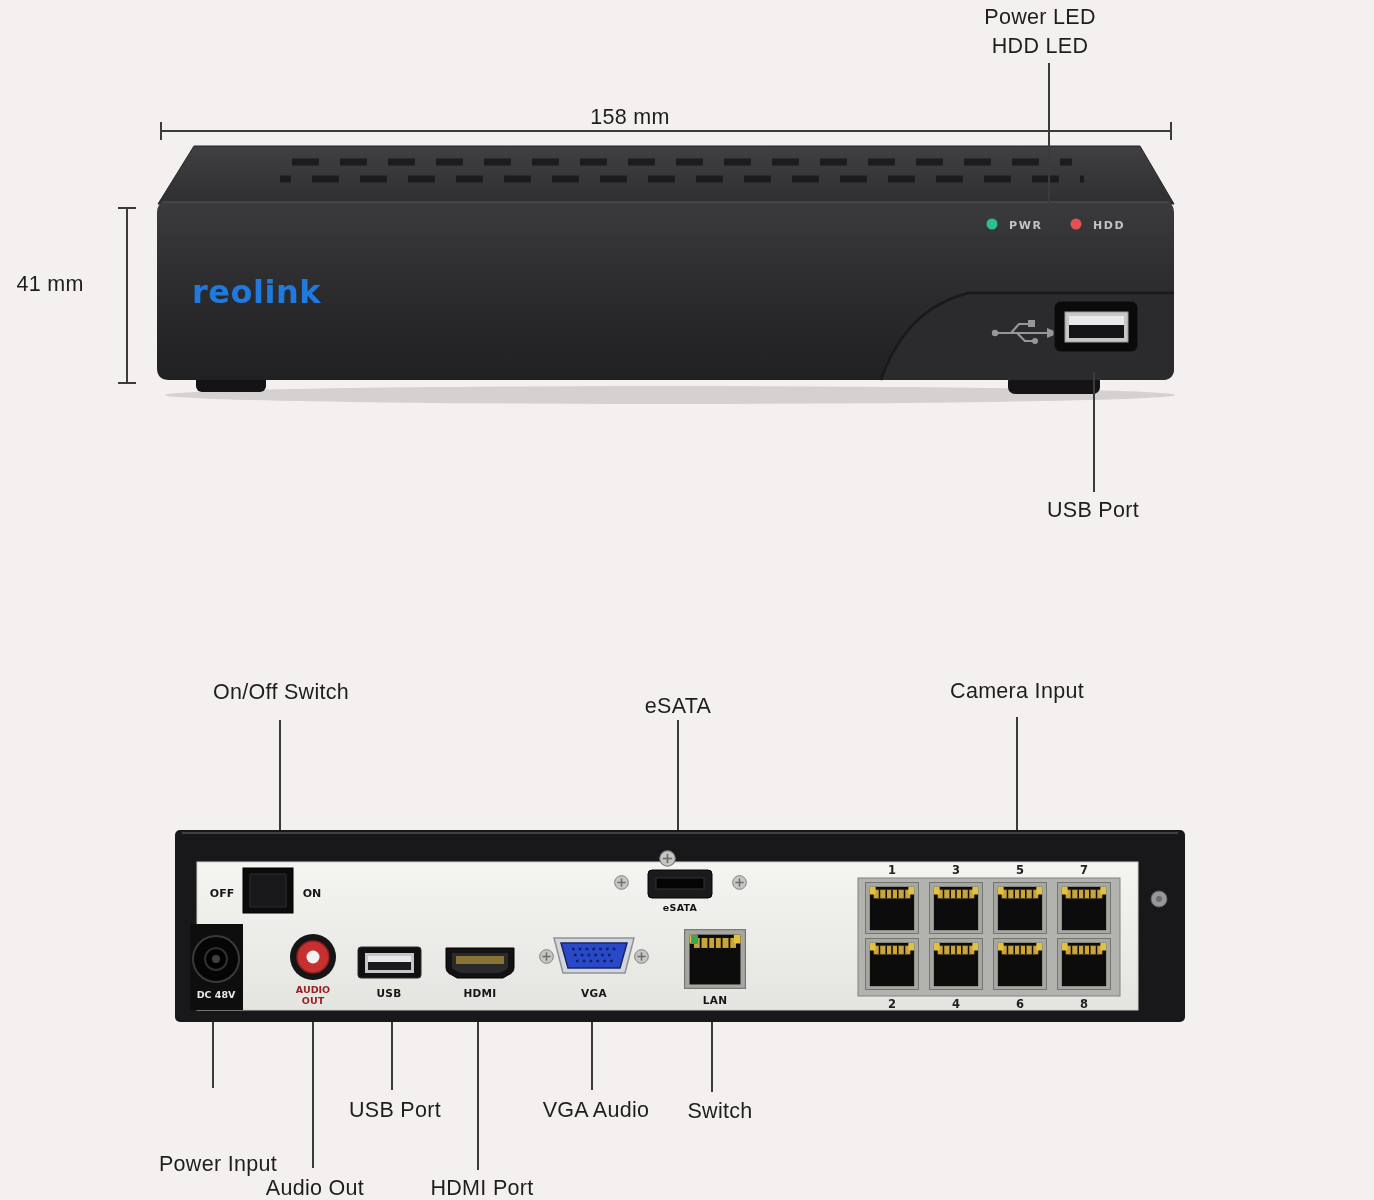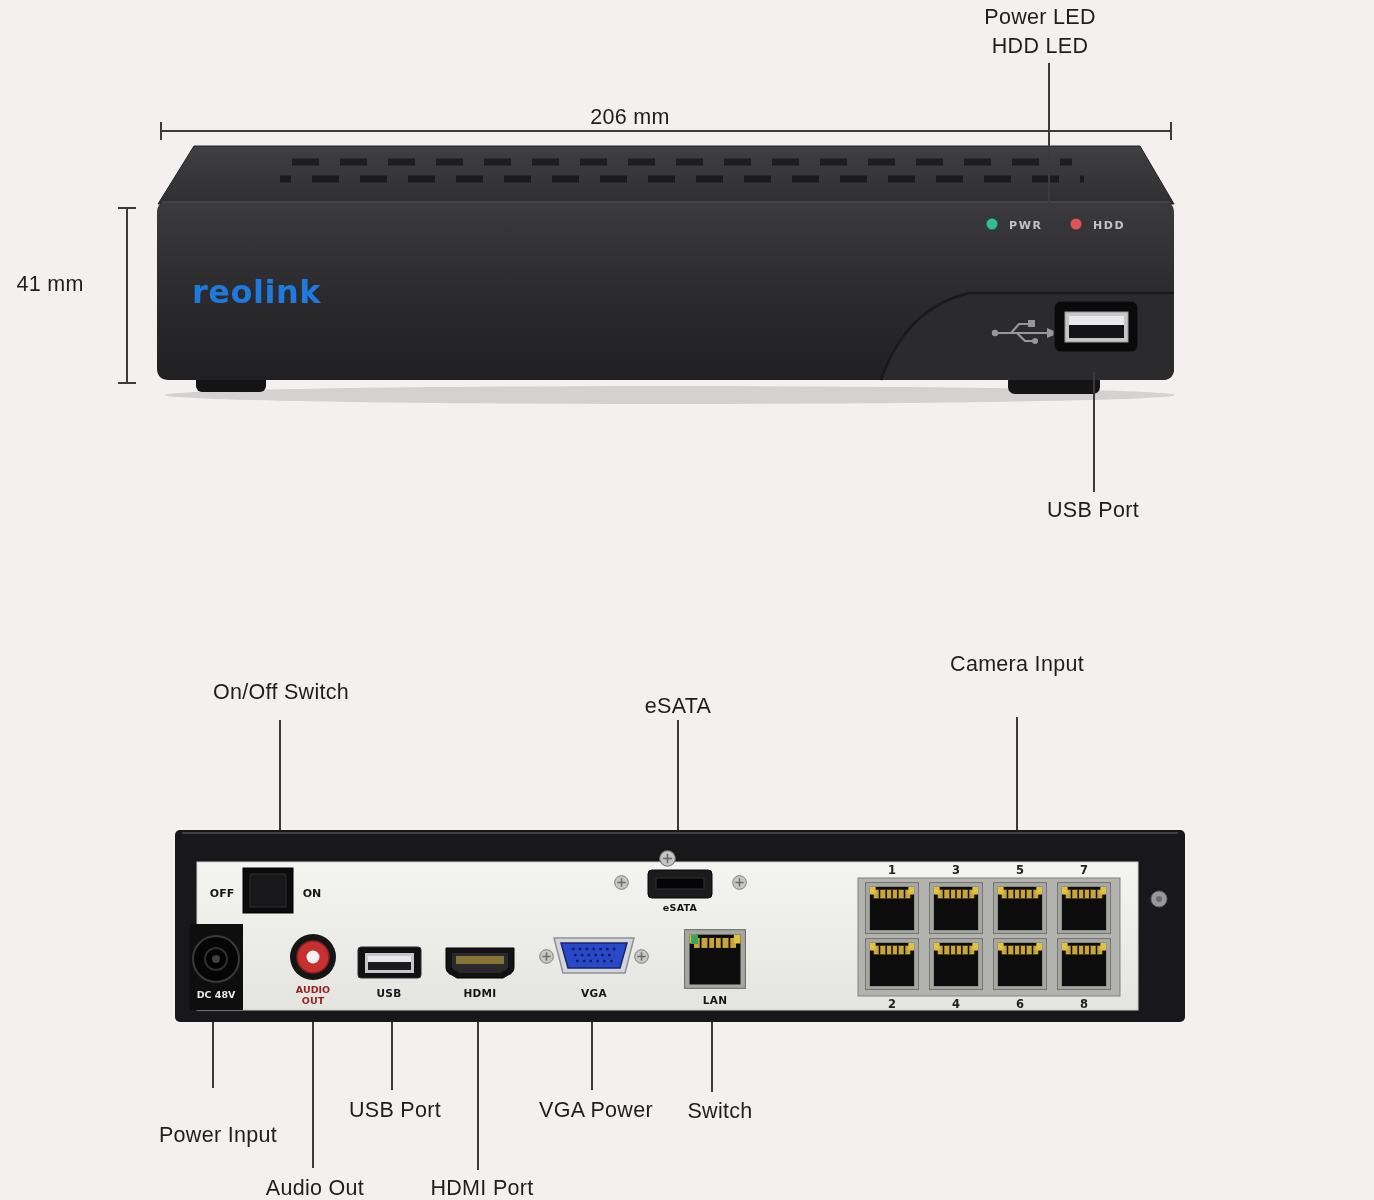--- a/index.html
+++ b/index.html
@@ -73,7 +73,7 @@
   </div>
   <div class="vline" style="left:1048px;top:63px;height:143px"></div>
 
-  <div class="lbl" style="left:465px;top:103px;width:330px">206 mm</div>
+  <div class="lbl" style="left:465px;top:103px;width:330px">158 mm</div>
   <div class="hline" style="left:160px;top:130px;width:1012px"></div>
   <div class="vline" style="left:160px;top:122px;height:18px"></div>
   <div class="vline" style="left:1170px;top:122px;height:18px"></div>

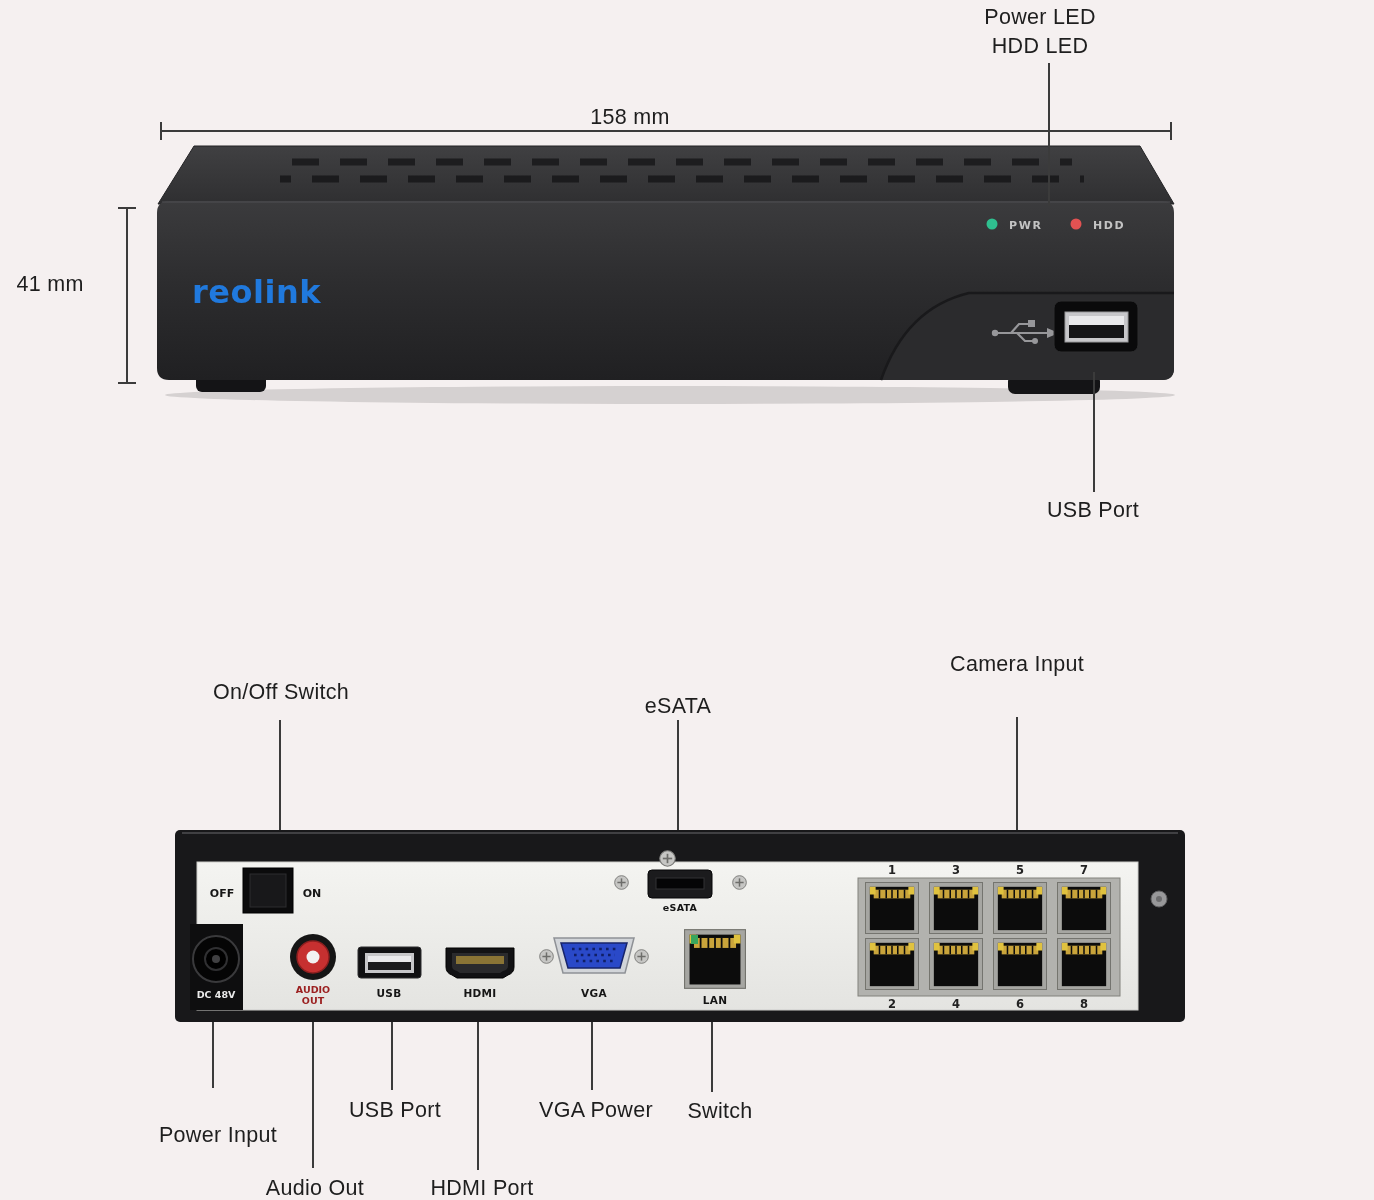--- a/index.html
+++ b/index.html
@@ -92,7 +92,7 @@
   <div class="lbl" style="left:598px;top:692px;width:160px">eSATA</div>
   <div class="vline" style="left:677px;top:720px;height:110px"></div>
 
-  <div class="lbl" style="left:917px;top:650px;width:200px">Camera Input</div>
+  <div class="lbl" style="left:917px;top:677px;width:200px">Camera Input</div>
   <div class="vline" style="left:1016px;top:717px;height:113px"></div>
 
   <svg class="abs" style="left:170px;top:818px" width="1020" height="212" viewBox="0 0 1020 212" xmlns="http://www.w3.org/2000/svg" xmlns:xlink="http://www.w3.org/1999/xlink">

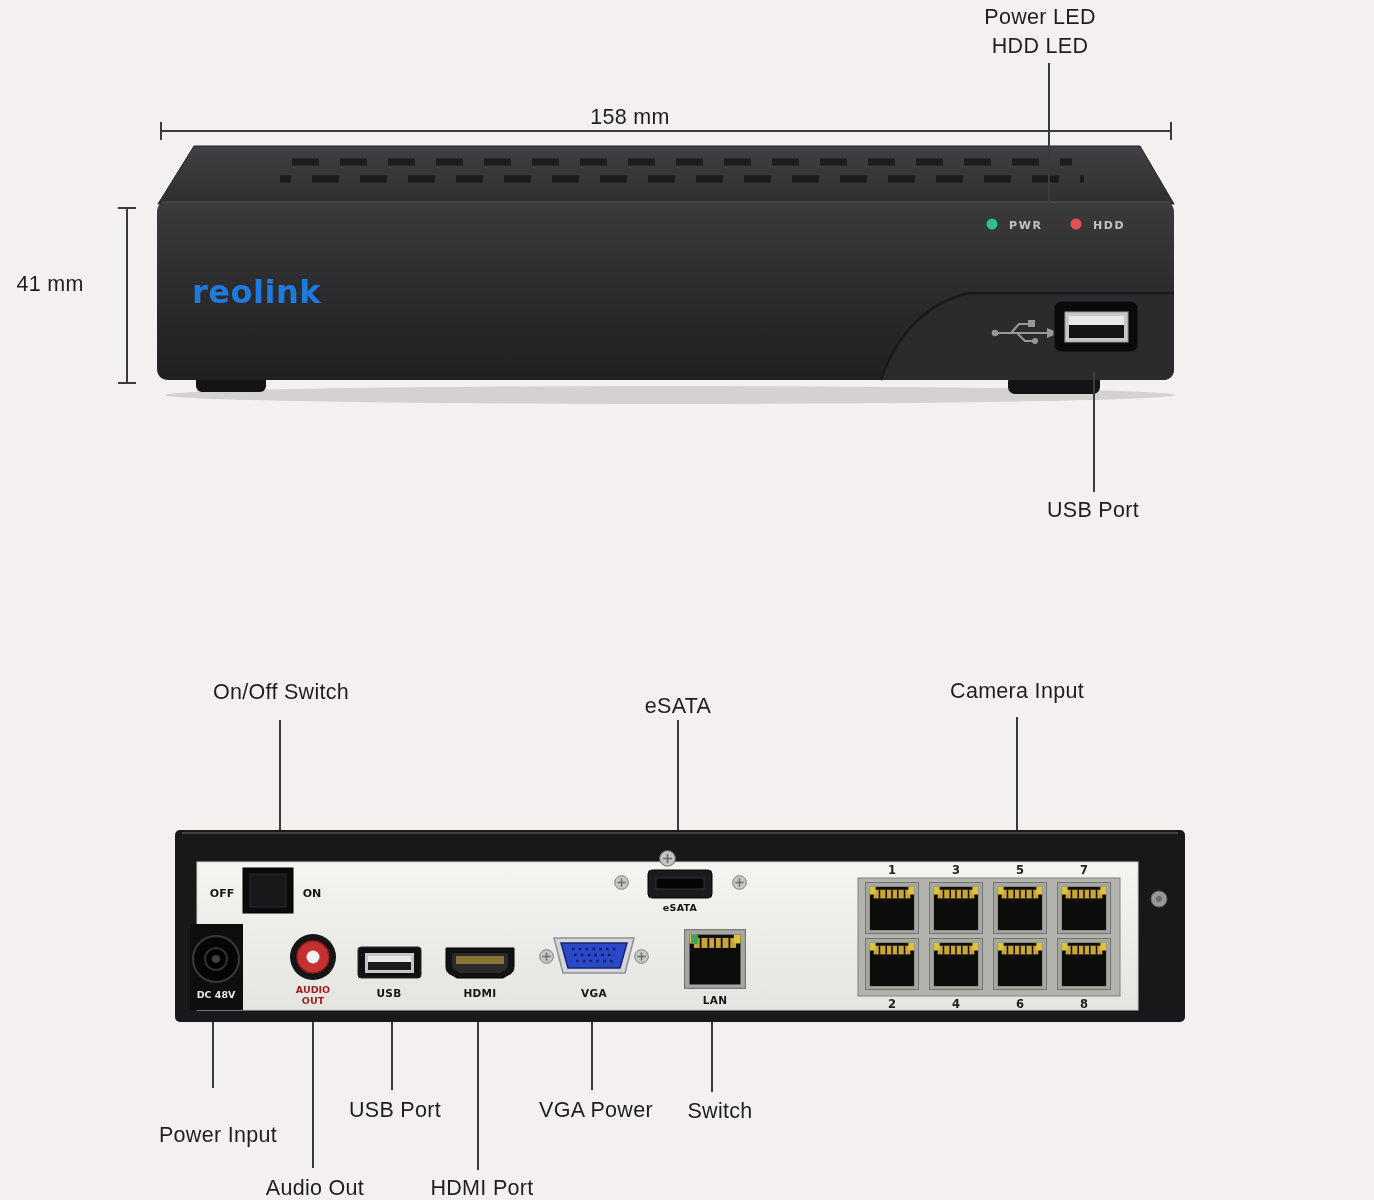--- a/index.html
+++ b/index.html
@@ -221,7 +221,7 @@
   <div class="lbl" style="left:305px;top:1096px;width:180px">USB Port</div>
 
   <div class="vline" style="left:591px;top:1022px;height:68px"></div>
-  <div class="lbl" style="left:506px;top:1096px;width:180px">VGA Power</div>
+  <div class="lbl" style="left:506px;top:1096px;width:180px">VGA Audio</div>
 
   <div class="vline" style="left:711px;top:1022px;height:70px"></div>
   <div class="lbl" style="left:630px;top:1097px;width:180px">Switch</div>

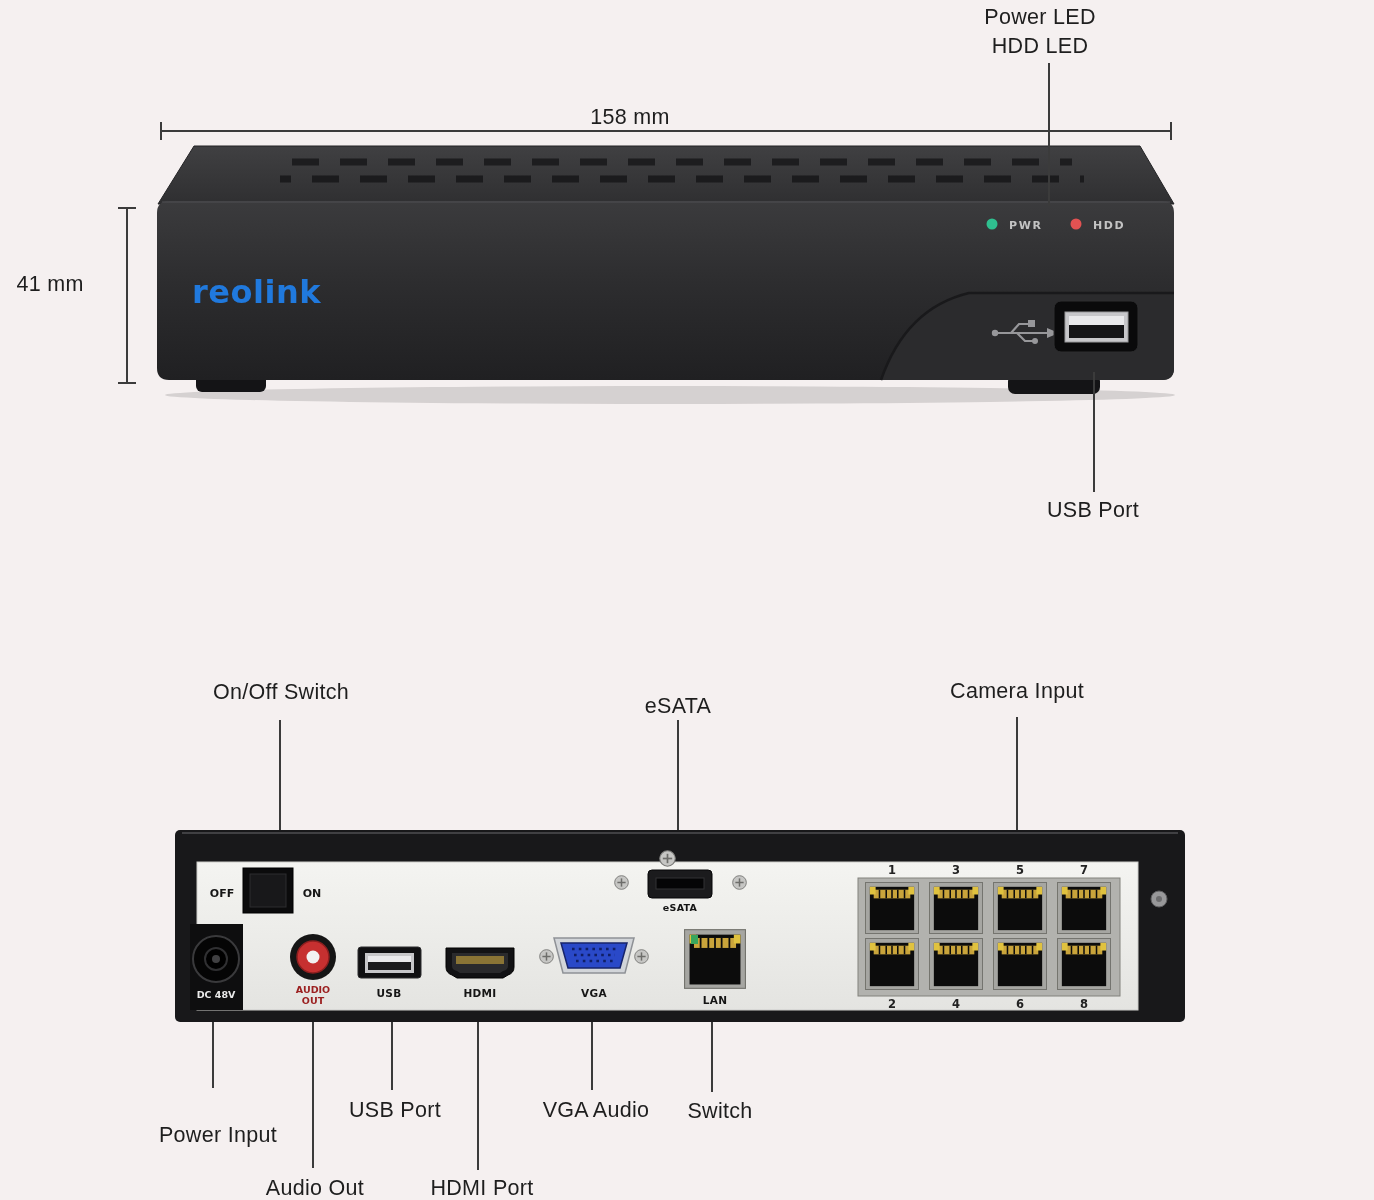--- a/index.html
+++ b/index.html
@@ -215,7 +215,7 @@
   </svg>
 
   <div class="vline" style="left:212px;top:1022px;height:66px"></div>
-  <div class="lbl" style="left:118px;top:1121px;width:200px">Power Input</div>
+  <div class="lbl" style="left:118px;top:1150px;width:200px">Power Input</div>
 
   <div class="vline" style="left:391px;top:1022px;height:68px"></div>
   <div class="lbl" style="left:305px;top:1096px;width:180px">USB Port</div>

